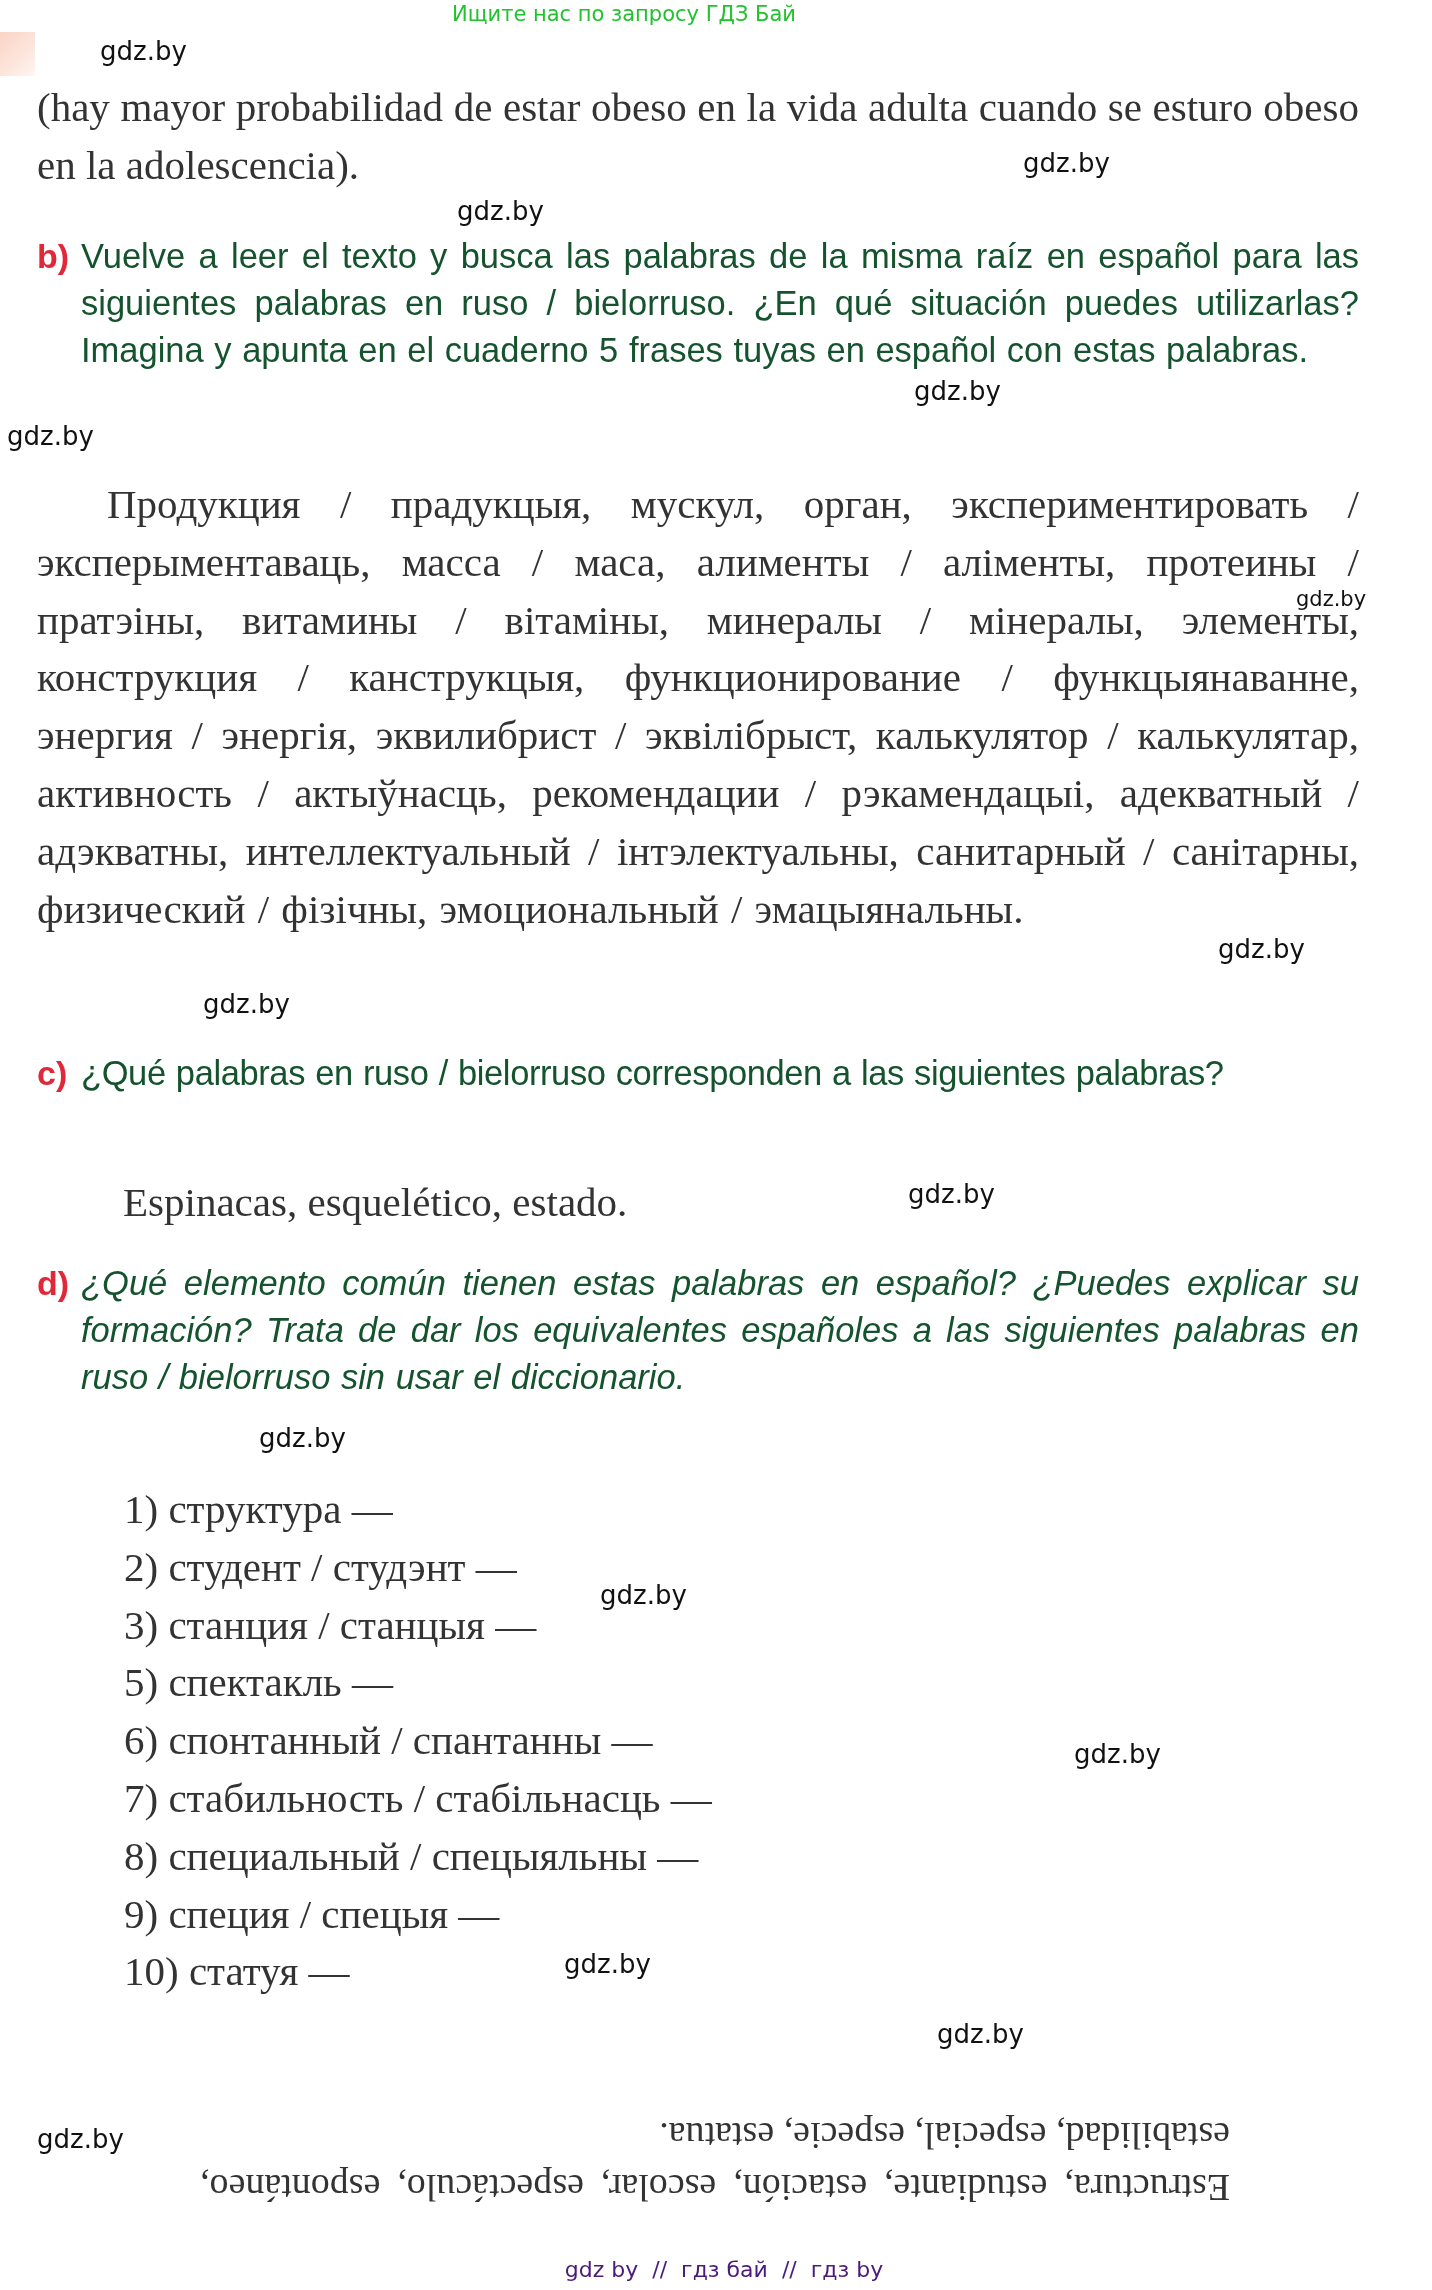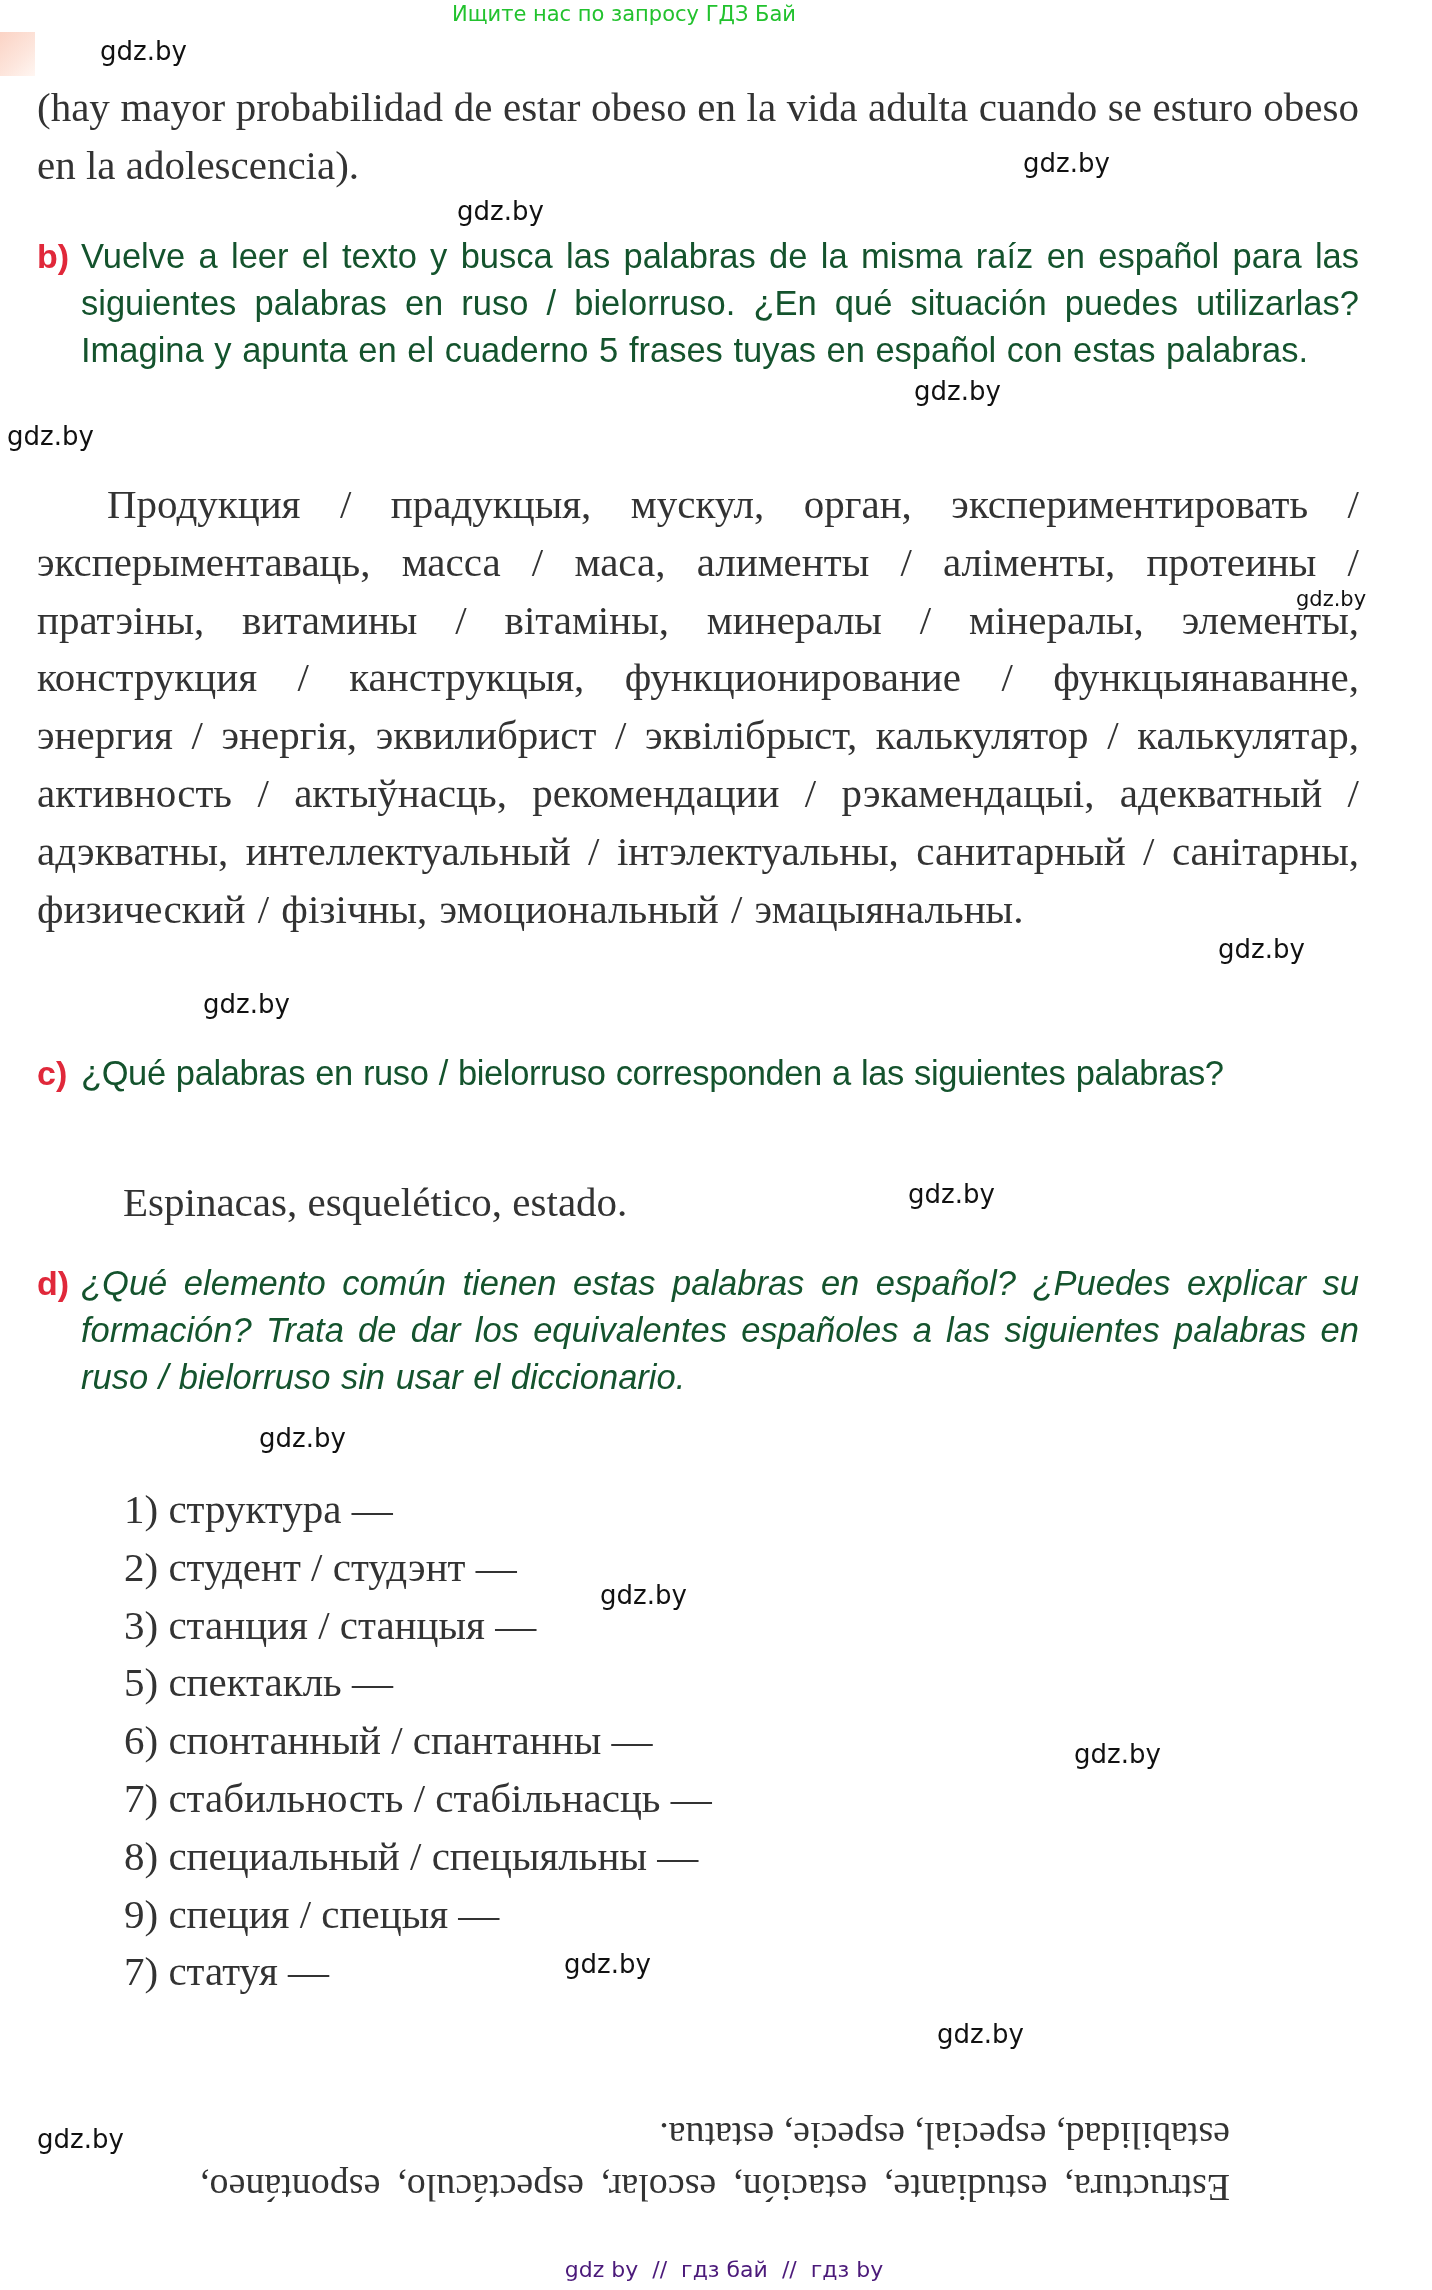--- a/index.html
+++ b/index.html
@@ -60,7 +60,7 @@
   <li>7) стабильность / стабільнасць —</li>
   <li>8) специальный / спецыяльны —</li>
   <li>9) специя / спецыя —</li>
-  <li>7) статуя —</li>
+  <li>10) статуя —</li>
 </ul>
 
 <p class="answer" style="margin:0;">Estructura, estudiante, estación, escolar, espectáculo, espontáneo, estabilidad, especial, especie, estatua.</p>

